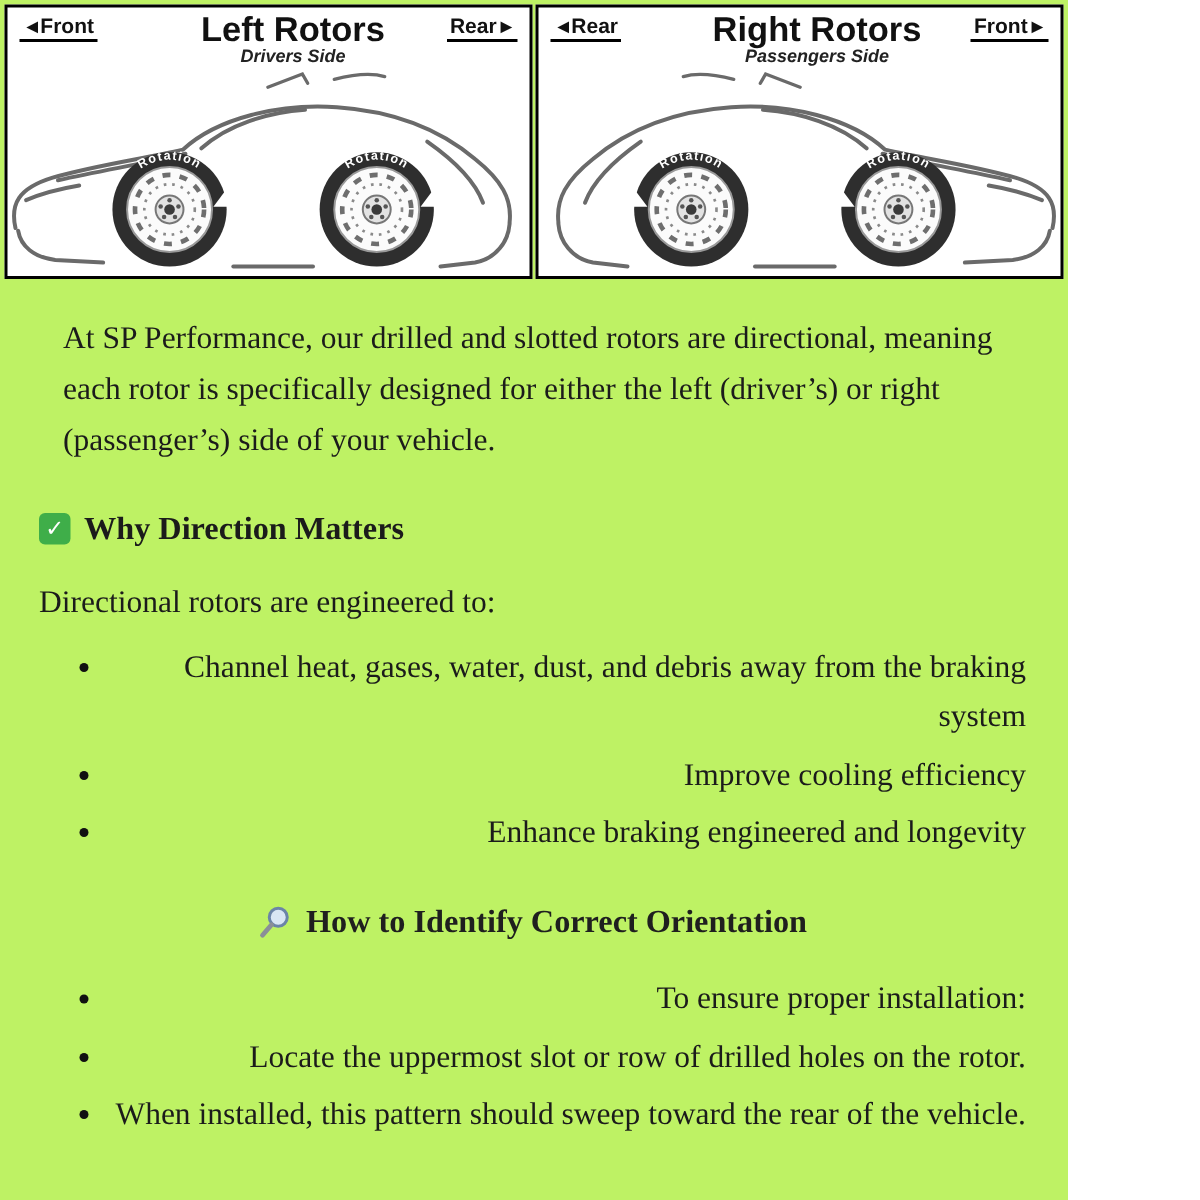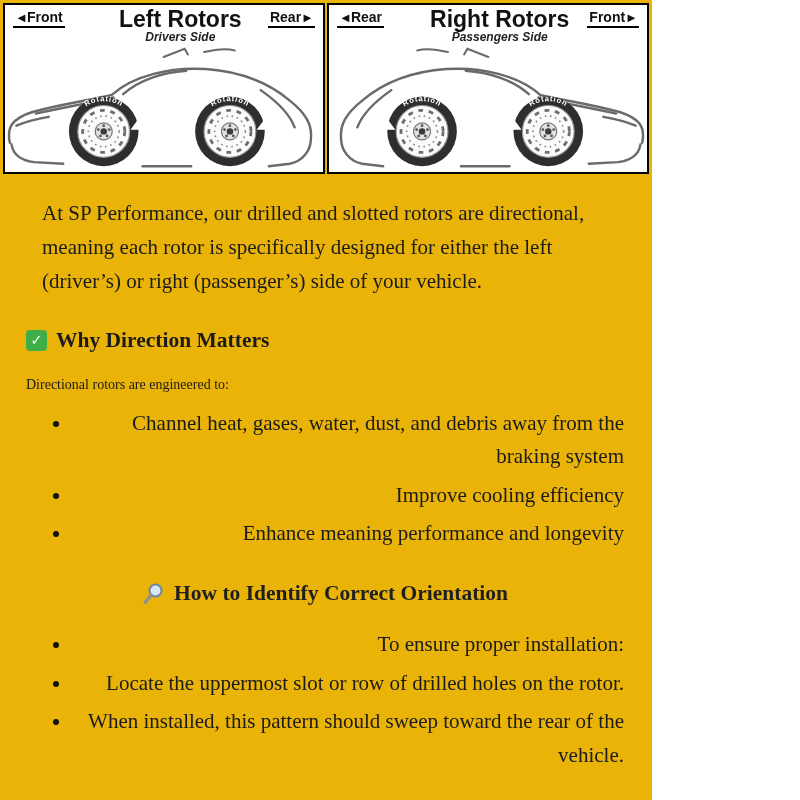--- a/index.html
+++ b/index.html
@@ -4,7 +4,7 @@
 <style>
   html,body{margin:0;padding:0;background:#fff;color:#1b1b1b;
     font-family:"Liberation Serif", serif;}
-  .page{width:652px;min-height:800px;background:#eab308;box-sizing:border-box;}
+  .page{width:712px;min-height:800px;background:#bef264;box-sizing:border-box;}
 
   
   .diagram{display:flex;padding:3px 3px 0 3px;}

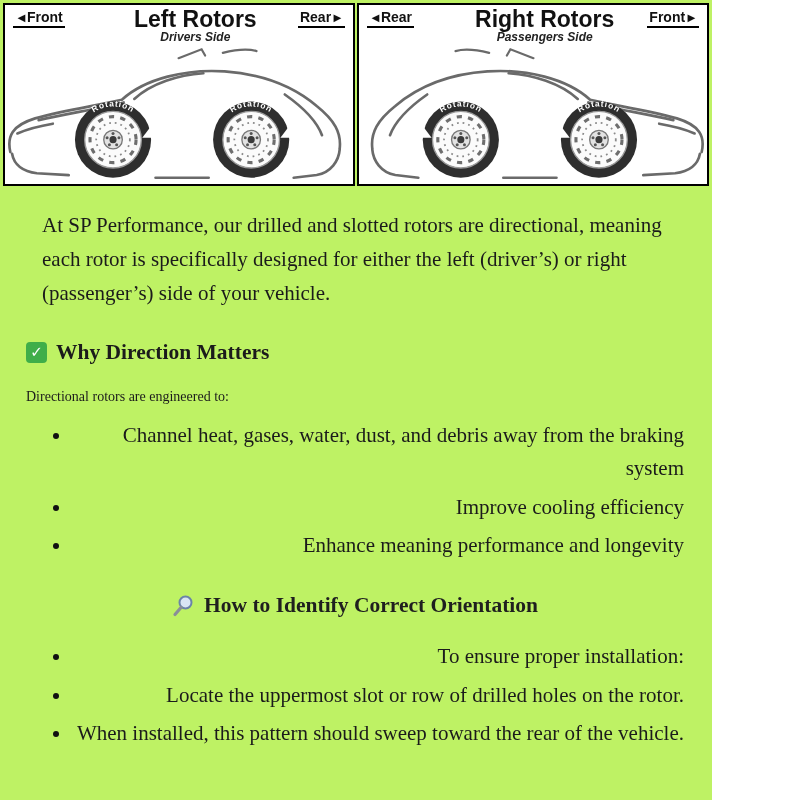--- a/index.html
+++ b/index.html
@@ -30,7 +30,7 @@
   .check-icon{display:inline-flex;align-items:center;justify-content:center;
     width:21px;height:21px;border-radius:4px;color:#fff;font-size:15px;
     font-family:"DejaVu Sans",sans-serif;font-weight:bold;flex:0 0 auto;}
-  .lead{font-size:14px;margin:24px 0 0 0;max-width:725px;}
+  .lead{font-size:21px;margin:24px 0 0 0;max-width:725px;}
   ul.bullets{margin:14px 0 0 0;padding:0 0 0 46px;max-width:700px;}
   ul.bullets li{font-size:21px;line-height:1.6;margin:5px 0;padding-left:2px;text-align:right;}
   ul.bullets li::marker{color:#111;}

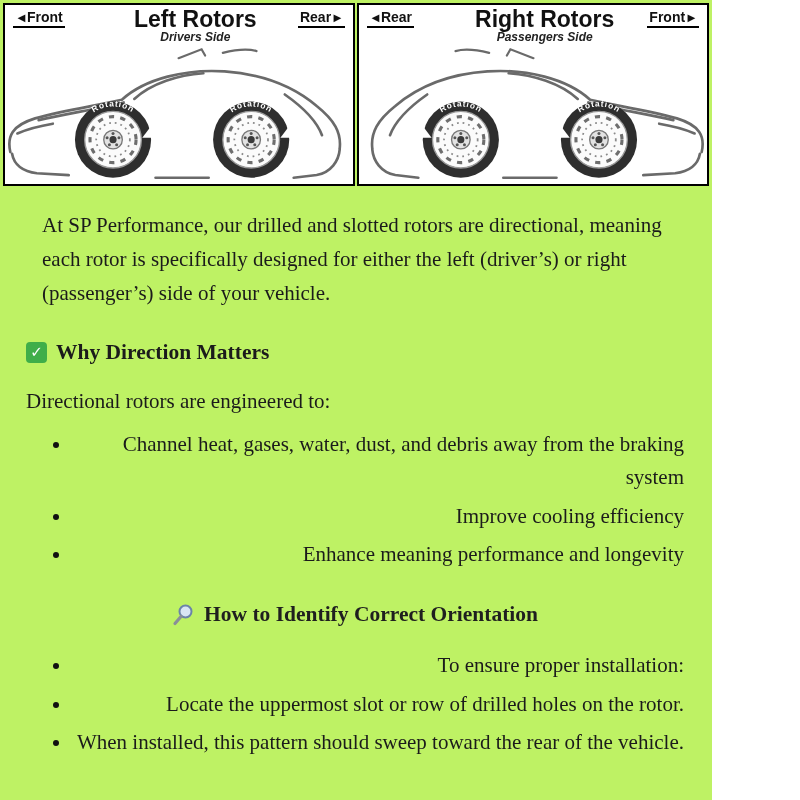--- a/index.html
+++ b/index.html
@@ -151,7 +151,7 @@
     <ul class="bullets">
       <li>Channel heat, gases, water, dust, and debris away from the braking system</li>
       <li>Improve cooling efficiency</li>
-      <li>Enhance meaning performance and longevity</li>
+      <li>Enhance braking engineered and longevity</li>
     </ul>
 
     <div class="sec-heading normal">

